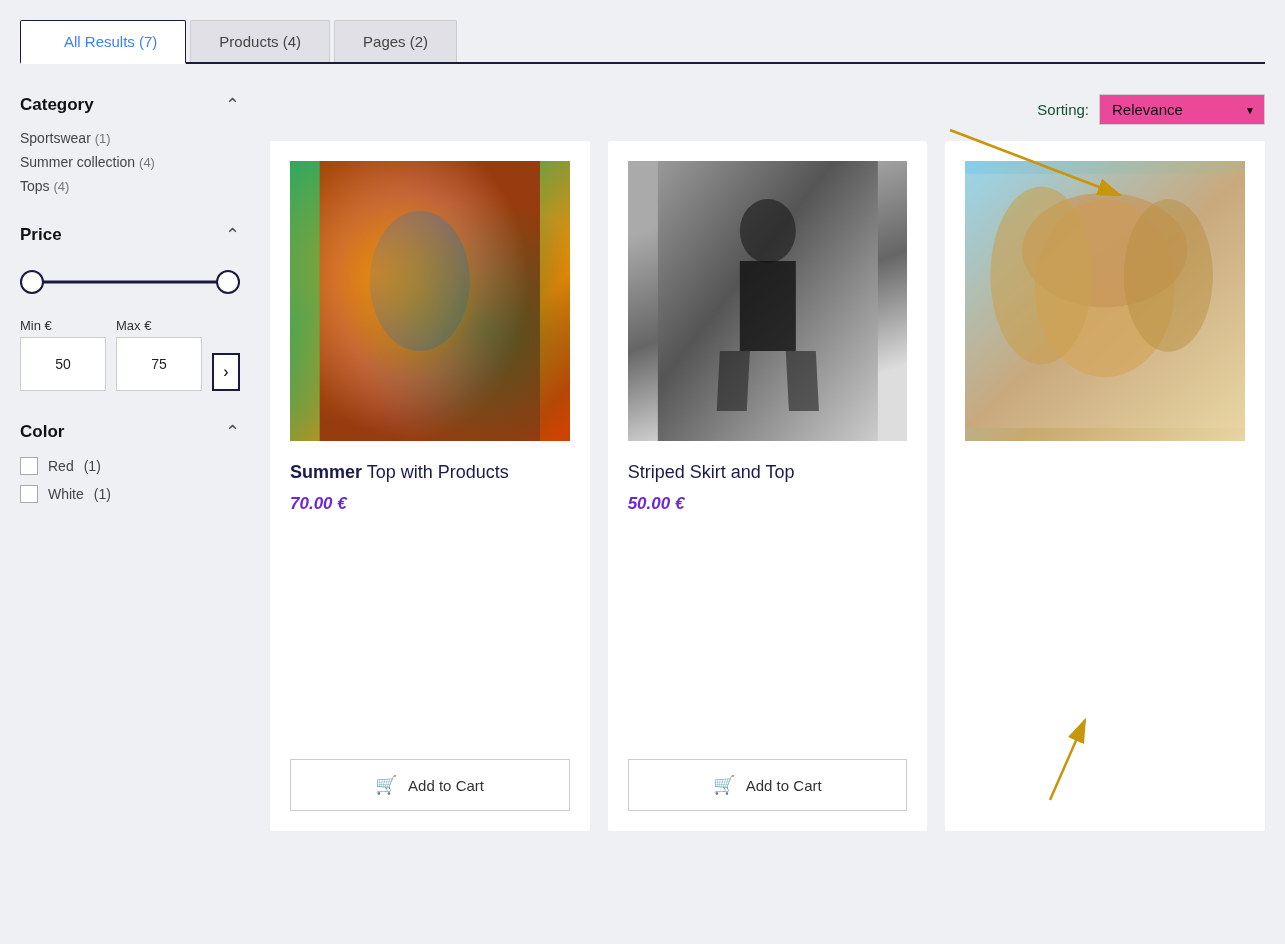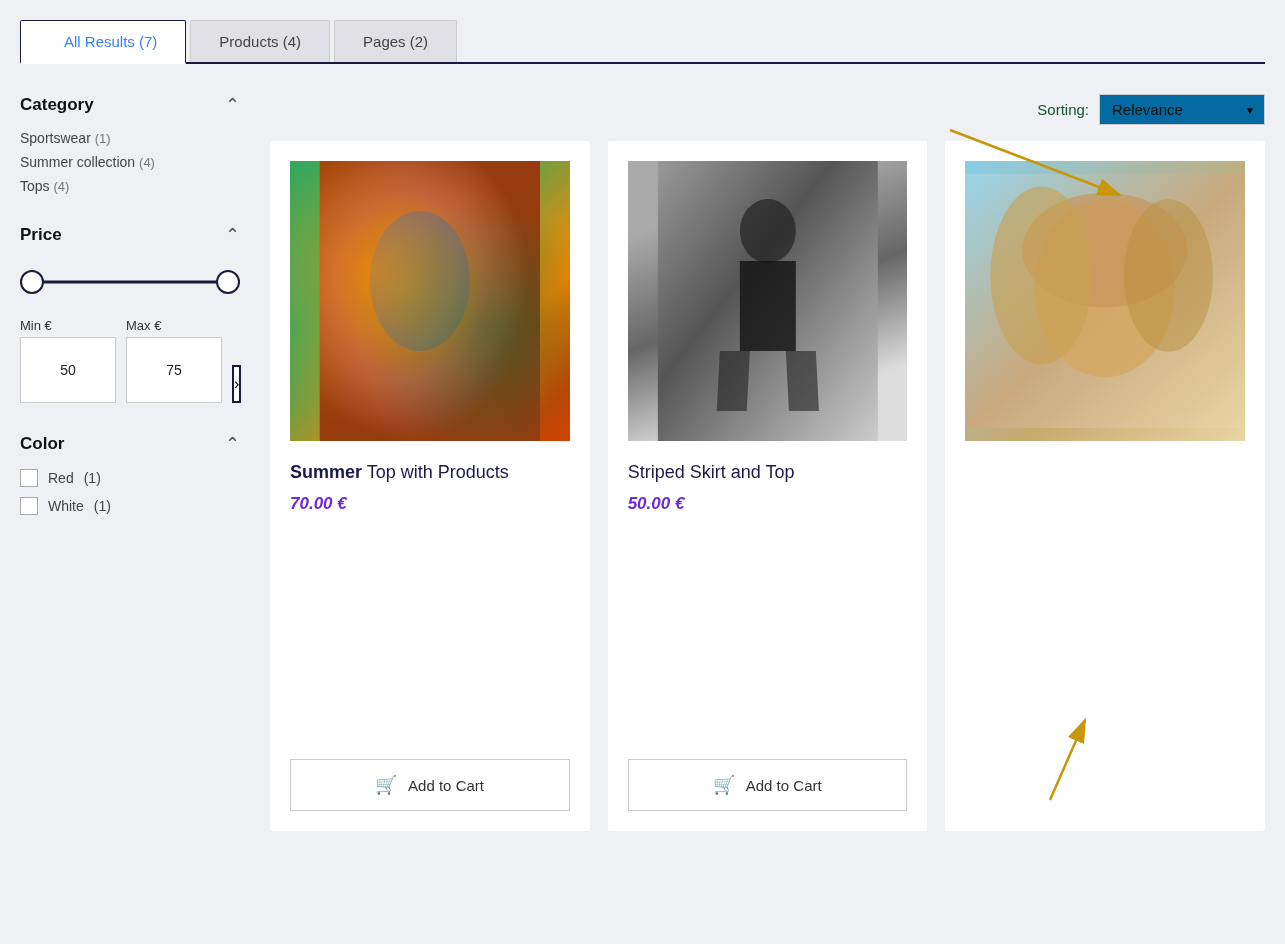--- a/index.html
+++ b/index.html
@@ -180,7 +180,7 @@
     .sorting-select {
       padding: 6px 30px 6px 12px;
       border: 1px solid #ccc;
-      background: #0369a1;
+      background: #ec4899;
       font-size: 15px;
       color: #111;
       appearance: none;

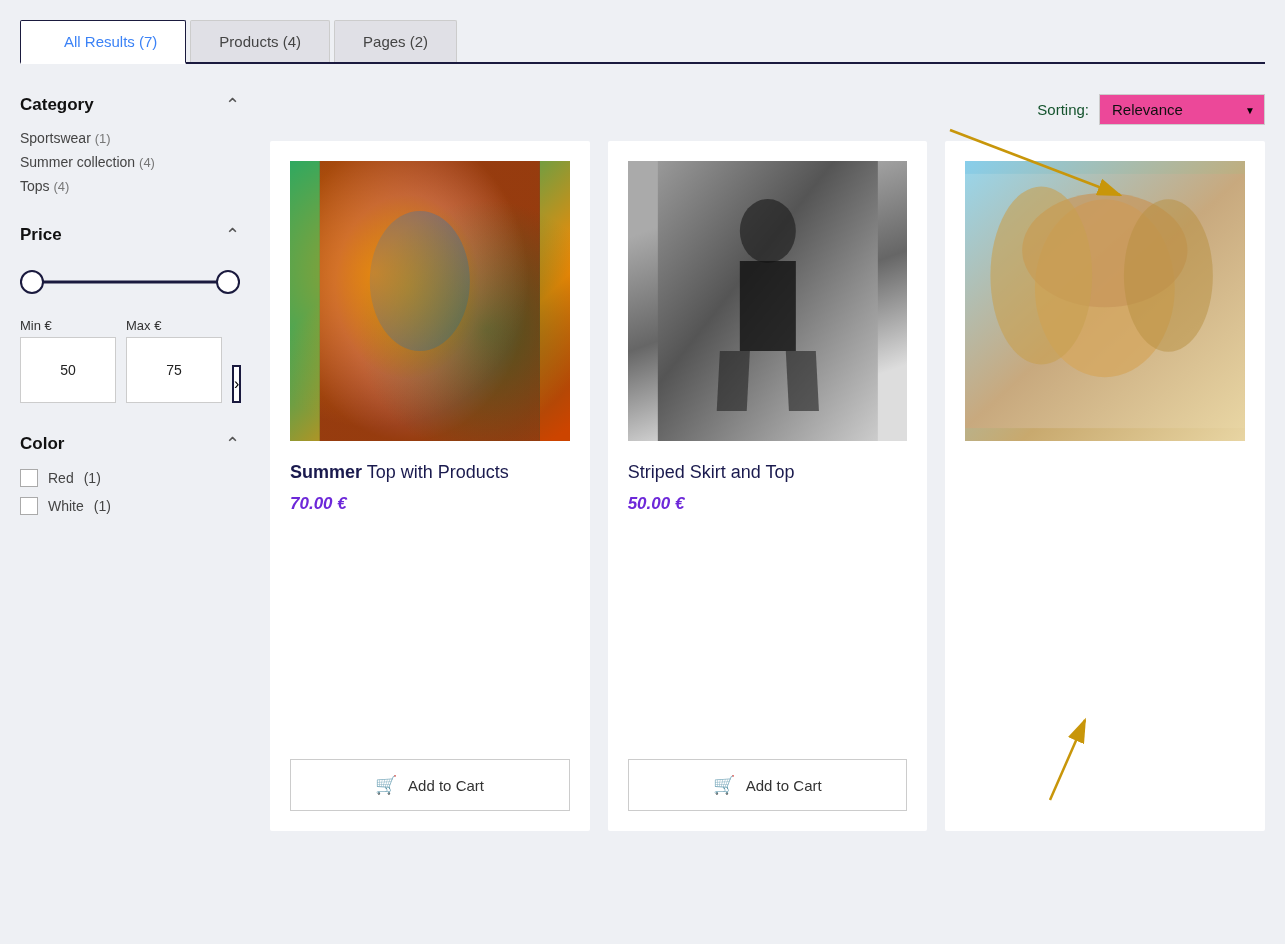--- a/index.html
+++ b/index.html
@@ -123,8 +123,8 @@
       flex-direction: column;
     }
     .price-input {
-      width: 96px;
-      padding: 24px 8px;
+      width: 86px;
+      padding: 18px 8px;
       border: 1px solid #ccc;
       background: #fff;
       font-size: 14px;

